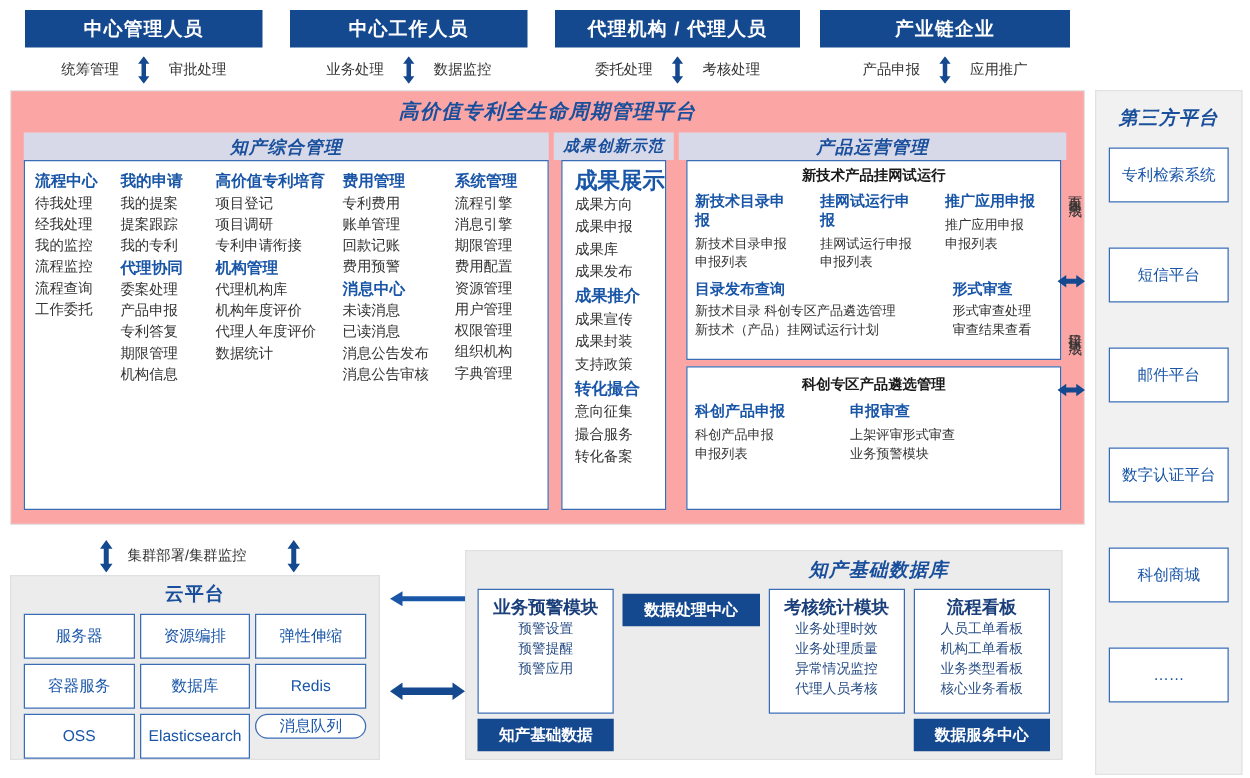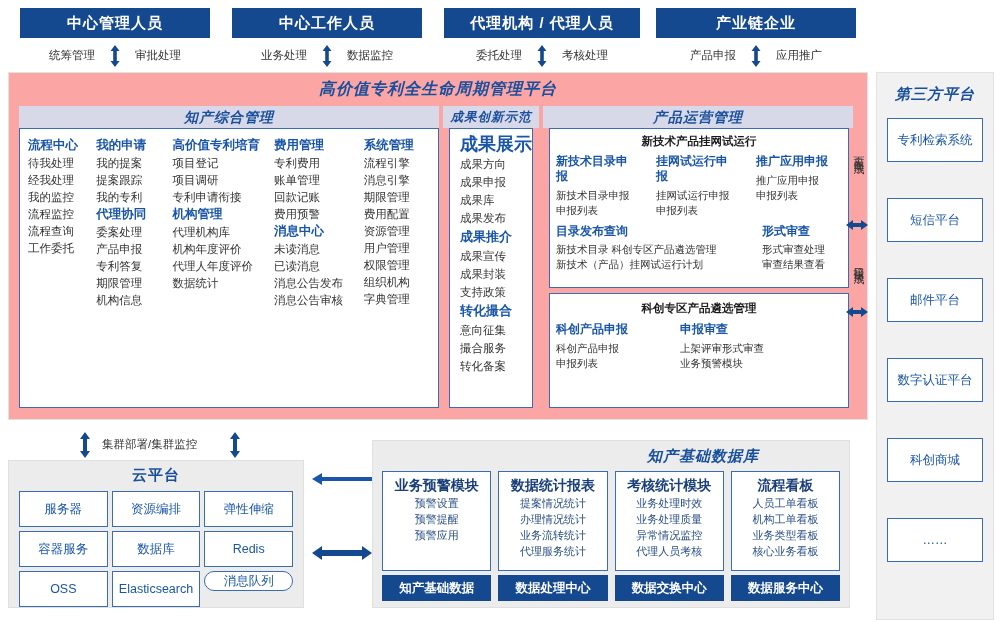--- a/index.html
+++ b/index.html
@@ -372,13 +372,6 @@
         <div class="db-foot" style="height: 26px; margin-top: 4px;">知产基础数据</div>
       </div>
       <div>
-        <div class="db-card" style="height: 100px; padding-top: 3px;">
-          <div class="db-card-head">数据统计报表</div>
-          <div class="db-card-item">提案情况统计</div>
-          <div class="db-card-item">办理情况统计</div>
-          <div class="db-card-item">业务流转统计</div>
-          <div class="db-card-item">代理服务统计</div>
-        </div>
         <div class="db-foot" style="height: 26px; margin-top: 4px;">数据处理中心</div>
       </div>
       <div>

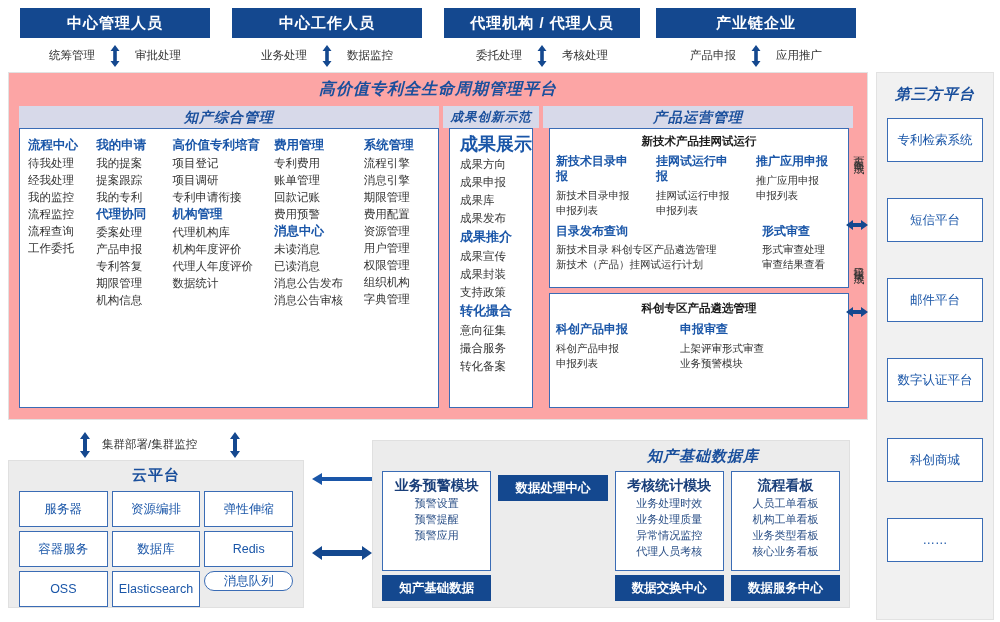--- a/index.html
+++ b/index.html
@@ -382,7 +382,6 @@
           <div class="db-card-item">异常情况监控</div>
           <div class="db-card-item">代理人员考核</div>
         </div>
-        <div class="db-foot" style="height: 26px; margin-top: 4px;">数据交换中心</div>
       </div>
       <div>
         <div class="db-card" style="height: 100px; padding-top: 3px;">

